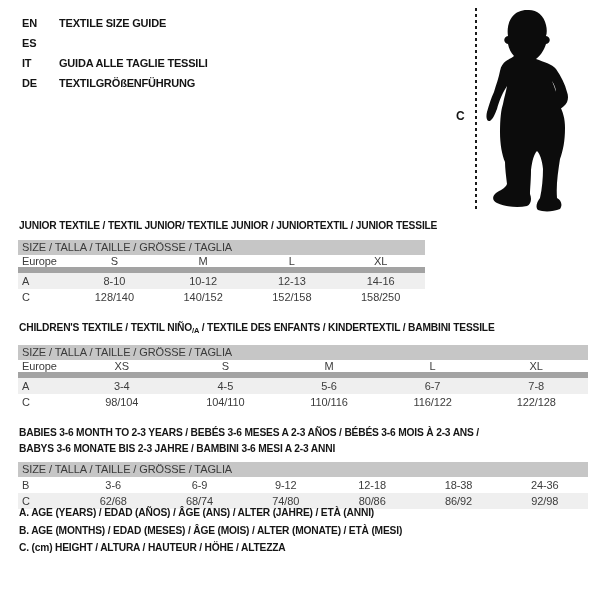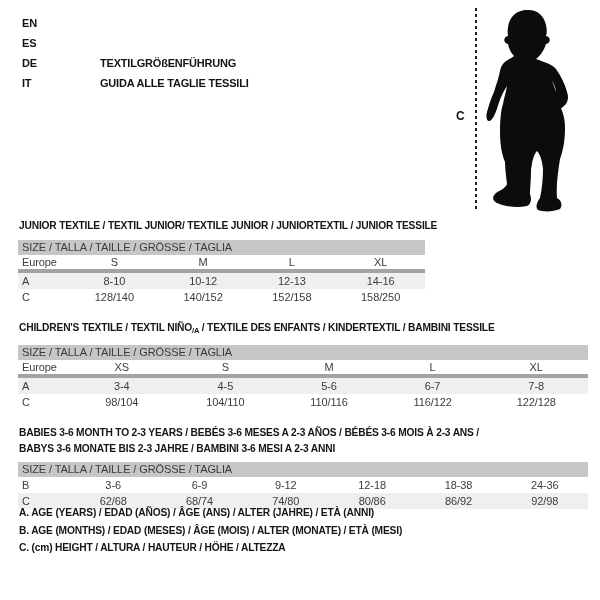--- a/index.html
+++ b/index.html
@@ -16,7 +16,7 @@
 
   
   .lang-block { position: absolute; top: 13px; left: 22px; }
-  .lang-row { display: flex; line-height: 20px; font-size: 11px; font-weight: bold; letter-spacing: -0.2px; color: #141414; gap: 41px; }
+  .lang-row { display: flex; line-height: 20px; font-size: 11px; font-weight: bold; letter-spacing: -0.2px; color: #141414; }
   .lang-code { width: 37px; flex: 0 0 37px; }
   .lang-label { white-space: nowrap; }
 

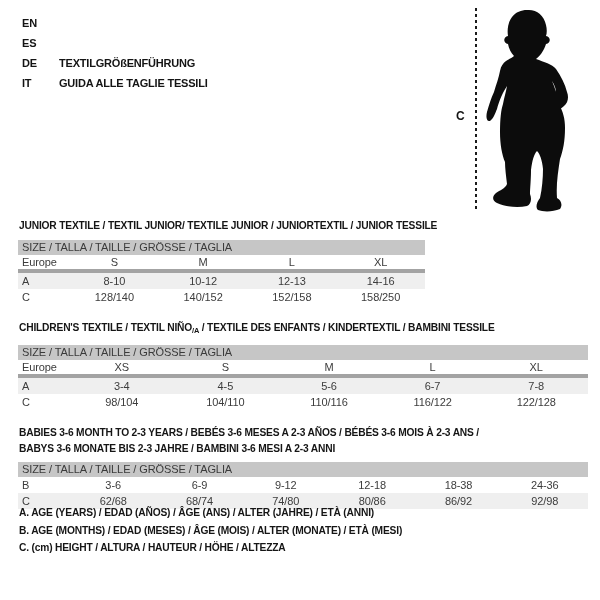--- a/index.html
+++ b/index.html
@@ -73,6 +73,7 @@
   <div class="lang-block">
     <div class="lang-row">
       <span class="lang-code">EN</span>
+      <span class="lang-label">TEXTILE SIZE GUIDE</span>
     </div>
     <div class="lang-row">
       <span class="lang-code">ES</span>

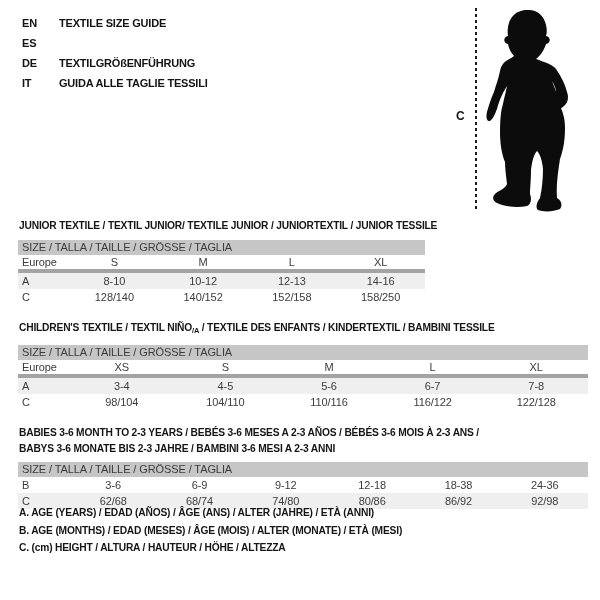--- a/index.html
+++ b/index.html
@@ -79,12 +79,12 @@
       <span class="lang-code">ES</span>
     </div>
     <div class="lang-row">
+      <span class="lang-code">IT</span>
+      <span class="lang-label">GUIDA ALLE TAGLIE TESSILI</span>
+    </div>
+    <div class="lang-row">
       <span class="lang-code">DE</span>
       <span class="lang-label">TEXTILGRÖßENFÜHRUNG</span>
-    </div>
-    <div class="lang-row">
-      <span class="lang-code">IT</span>
-      <span class="lang-label">GUIDA ALLE TAGLIE TESSILI</span>
     </div>
   </div>
 

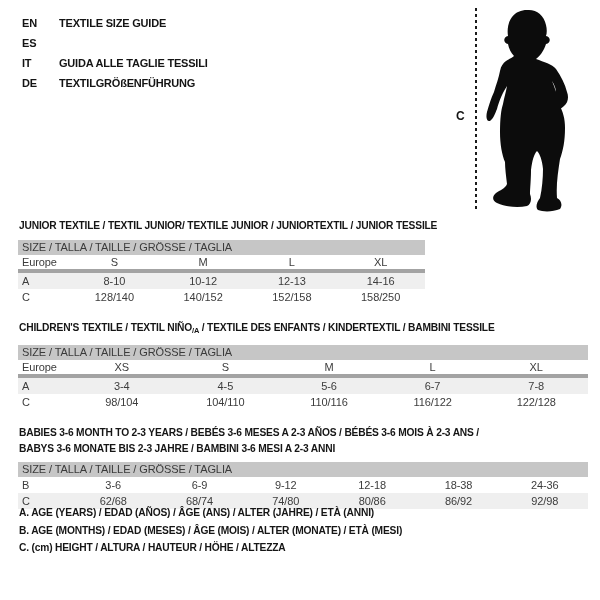--- a/index.html
+++ b/index.html
@@ -45,7 +45,7 @@
     padding-left: 4px; color: #3a3a3a; font-size: 11px;
   }
   .trow { display: flex; align-items: center; height: 16px; }
-  .trow.head { height: 18px; border-bottom: 4px solid #a3a3a3; }
+  .trow.head { height: 18px; border-bottom: 6px solid #a3a3a3; }
   .trow.striped { background: #efefef; }
   .cell-label { flex: 0 0 52px; padding-left: 4px; }
   .cell { flex: 1 1 0; text-align: center; }

